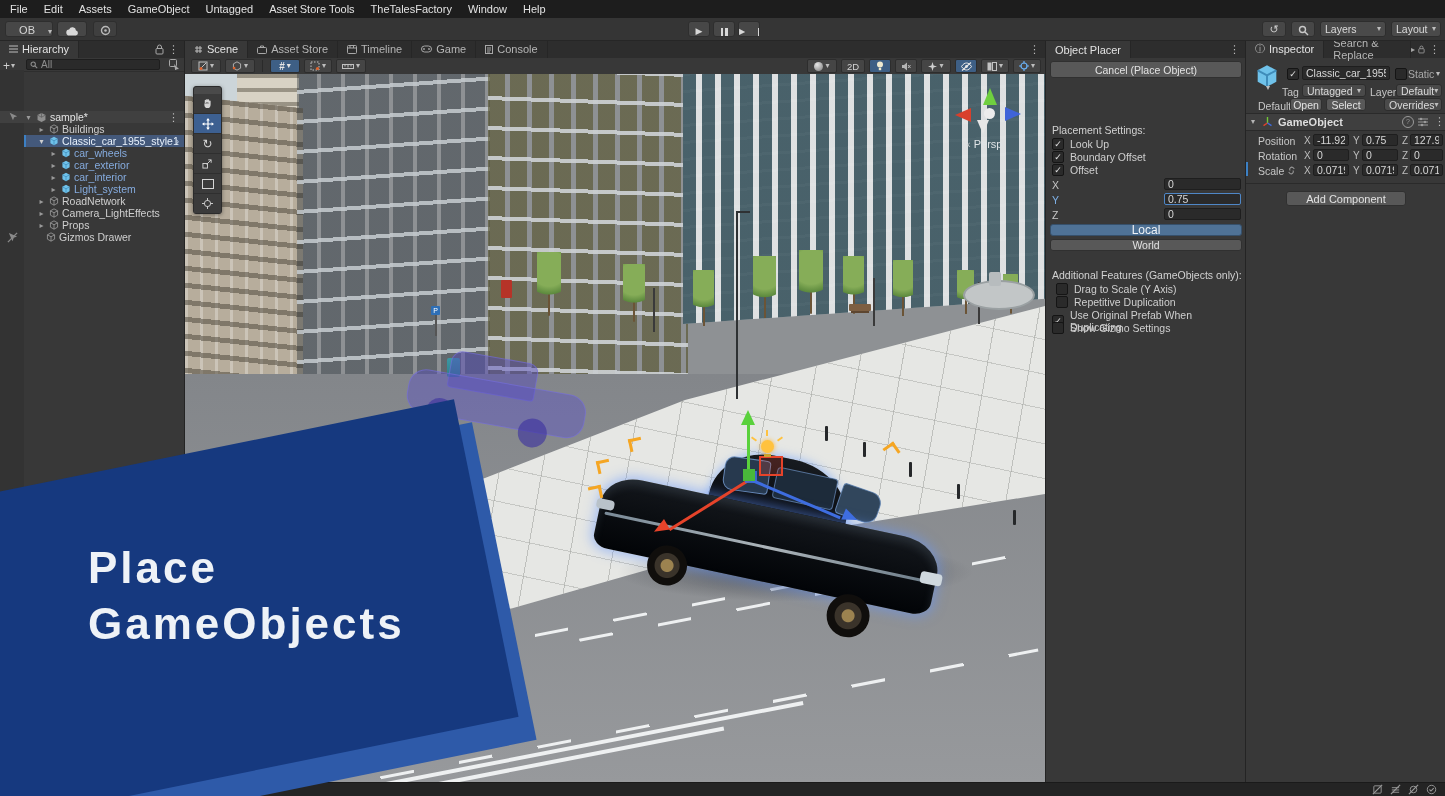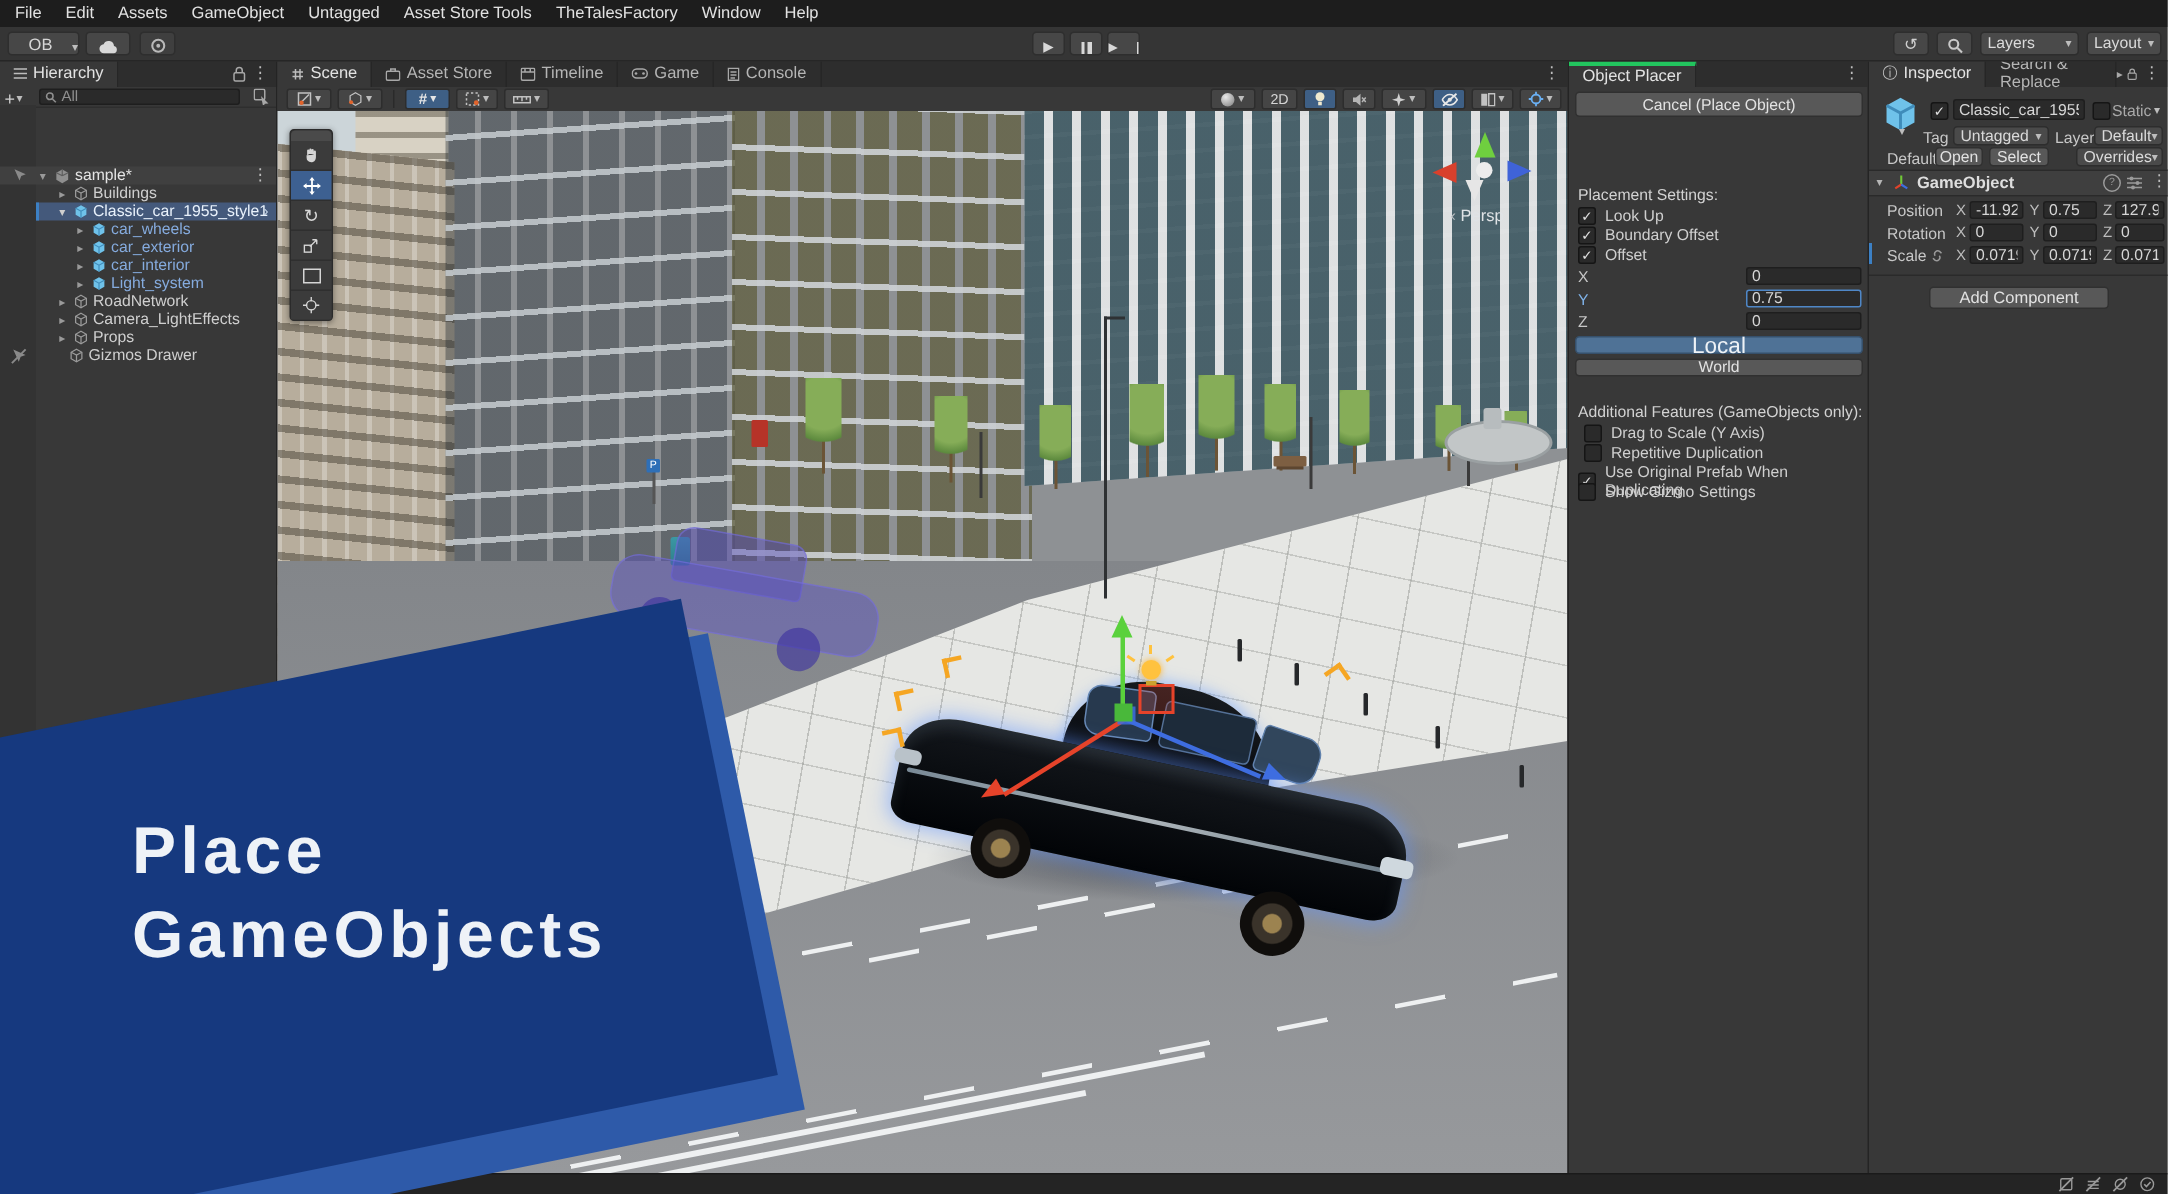--- a/index.html
+++ b/index.html
@@ -18,7 +18,7 @@
   .tabbar{position:absolute;left:0;top:0;right:0;height:18px;background:#2d2d2d;display:flex;align-items:flex-end}
   .tab{height:18px;display:flex;align-items:center;gap:4px;padding:0 9px;color:#b5b5b5;background:#2d2d2d;border-right:1px solid #262626;box-sizing:border-box}
   .tab.active{background:#383838;color:#e2e2e2}
-  .tab.focused{border-top:4px solid #22c55e;height:18px}
+  .tab.focused{border-top:1px solid #22c55e;height:18px}
   .kebab{color:#bdbdbd;font-size:11px;line-height:1}
   .btn{background:#585858;border:1px solid #303030;border-radius:3px;color:#e2e2e2;display:flex;align-items:center;justify-content:center;box-sizing:border-box}
   .inp{background:#2a2a2a;border:1px solid #1e1e1e;border-radius:2px;color:#d6d6d6;font-size:10.5px;padding:0 3px;box-sizing:border-box;font-family:"Liberation Sans",sans-serif}

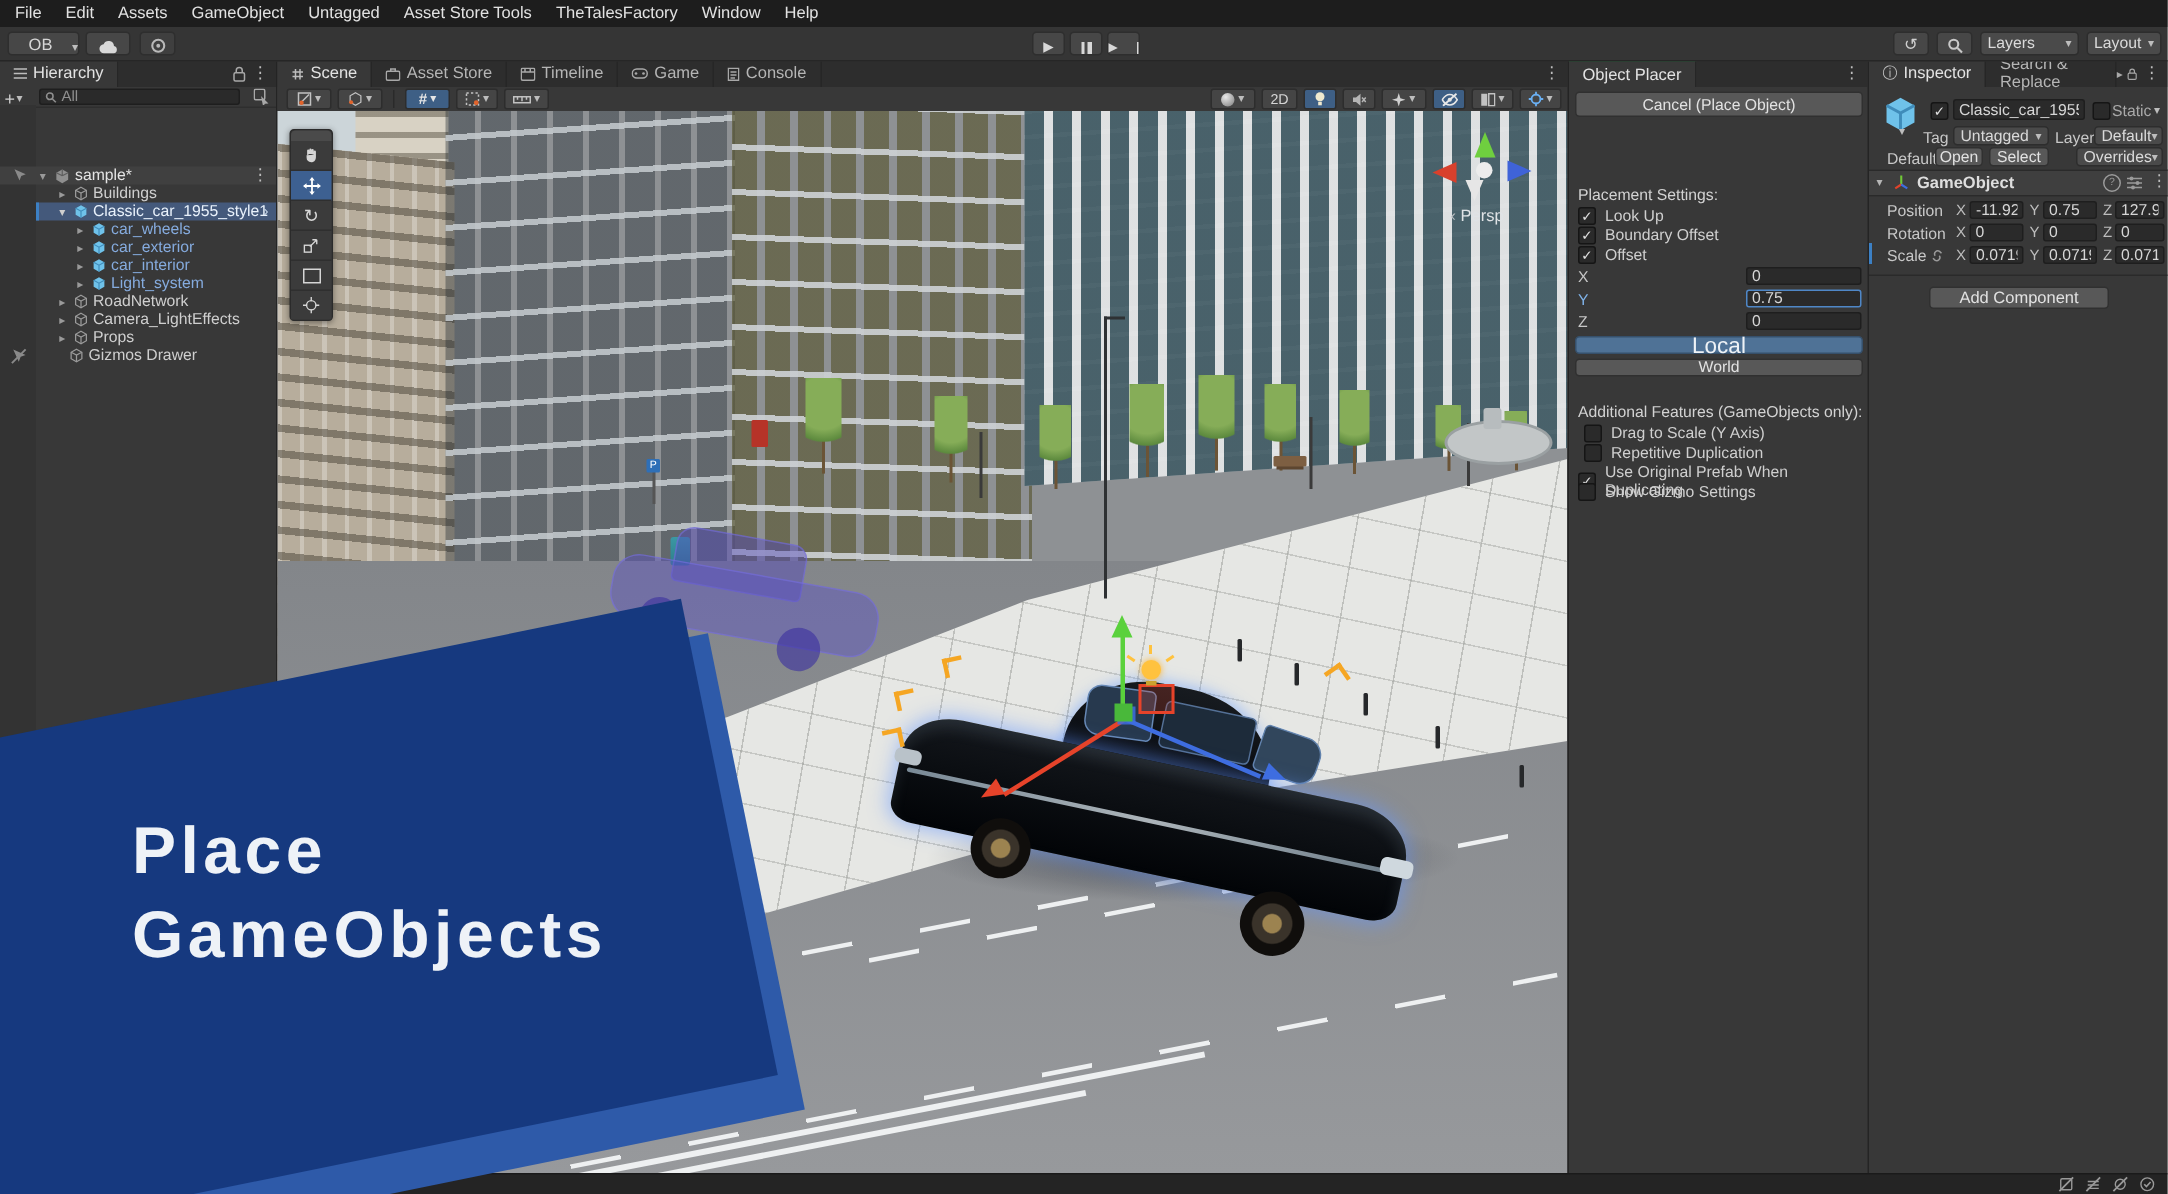--- a/index.html
+++ b/index.html
@@ -582,7 +582,7 @@
   <div class="abs" style="left:6px;top:169px;font-size:10.5px;color:#c7c7c7">Z</div>
   <input class="inp abs" style="left: 118px; top: 168px; width: 77px; height: 12px;" value="0">
 
-  <div class="btn" style="position:absolute;left:4px;top:184px;width:192px;height:12px;background:#4f7296;border-color:#36506b;font-size:15px;color:#eef2f6">
+  <div class="btn" style="position:absolute;left:4px;top:184px;width:192px;height:12px;background:#4f7296;border-color:#36506b;font-size:12px;color:#eef2f6">
     <span>Local</span>
   </div>
   <div class="btn" style="position:absolute;left:4px;top:199px;width:192px;height:12px;font-size:10.5px">

